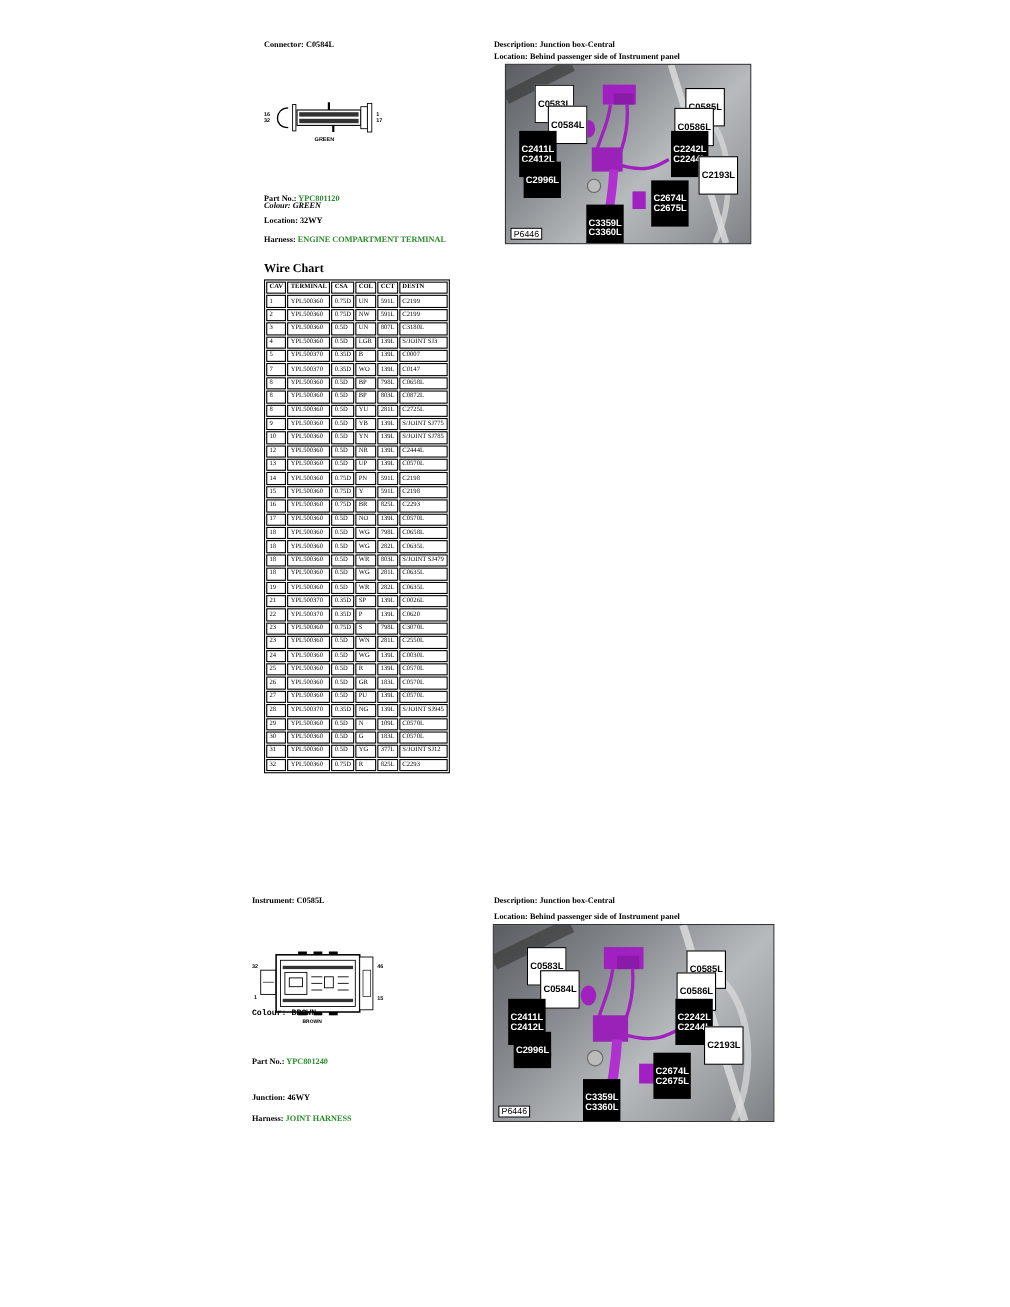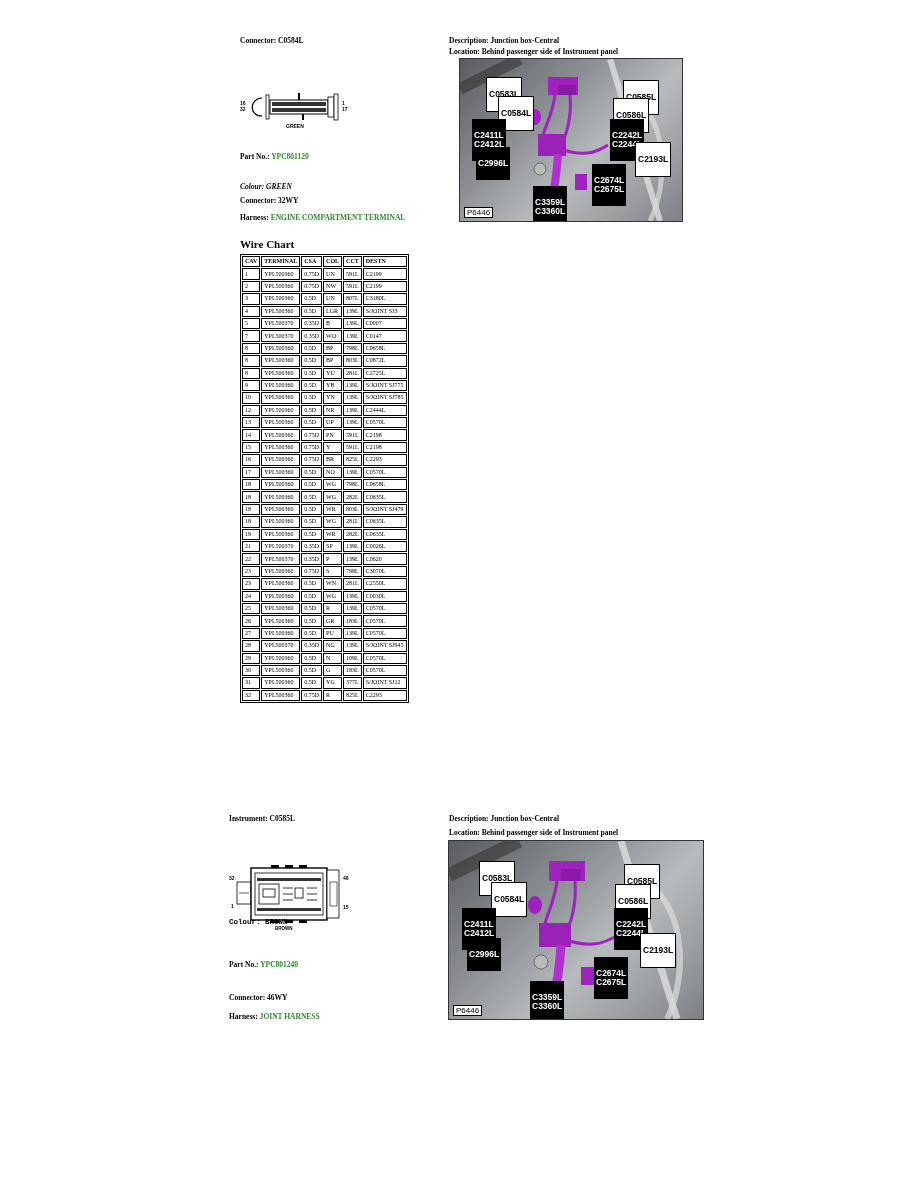--- a/index.html
+++ b/index.html
@@ -47,7 +47,7 @@
   </svg>
 </div>
 
-<div class="abs lbl" style="left:240px;top:152px;text-align:center;">
+<div class="abs lbl" style="left:240px;top:176px;text-align:center;">
   <span>Part No.:</span> <span class="green">YPC801120</span>
 </div>
 <div class="abs lbl" style="left:240px;top:182px;font-style:italic;">Colour: GREEN</div>

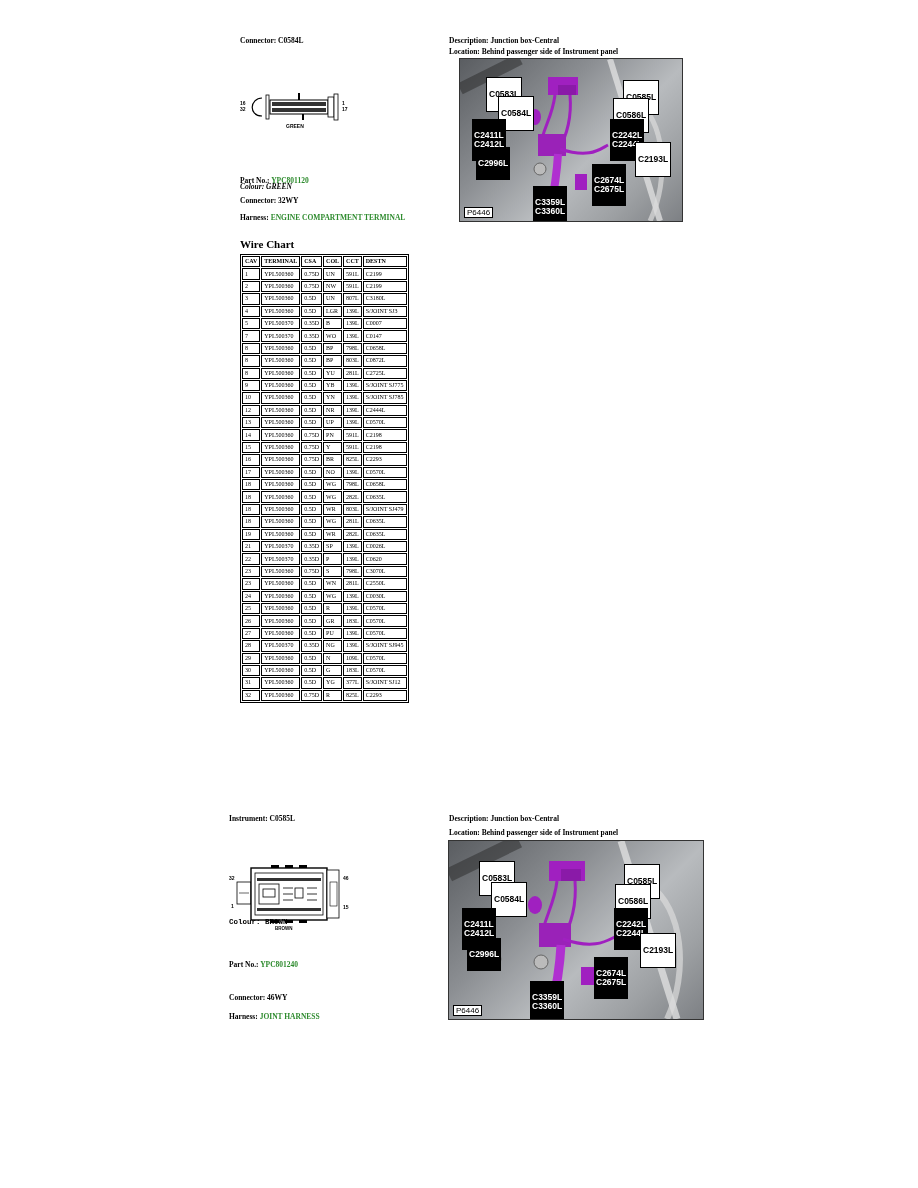--- a/index.html
+++ b/index.html
@@ -51,7 +51,7 @@
   <span>Part No.:</span> <span class="green">YPC801120</span>
 </div>
 <div class="abs lbl" style="left:240px;top:182px;font-style:italic;">Colour: GREEN</div>
-<div class="abs lbl" style="left:240px;top:196px;">Connector: 32WY</div>
+<div class="abs lbl" style="left:240px;top:196px;">Location: 32WY</div>
 <div class="abs lbl" style="left:240px;top:213px;">
   <span>Harness:</span> <span class="green">ENGINE COMPARTMENT TERMINAL</span>
 </div>

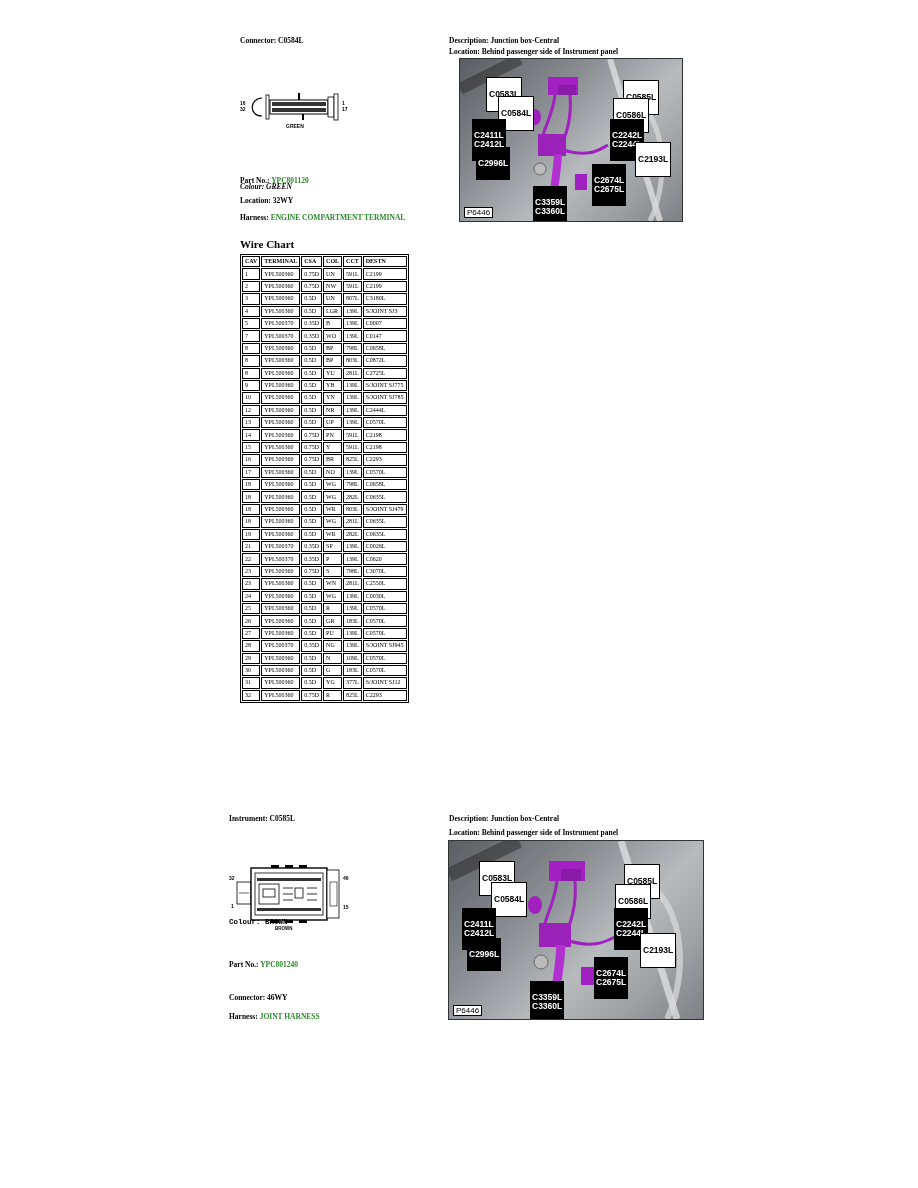--- a/index.html
+++ b/index.html
@@ -430,7 +430,7 @@
   <span>Part No.:</span> <span class="green">YPC801240</span>
 </div>
 <div class="abs lbl" style="left:229px;top:918px;font-family:Liberation Mono, monospace;">Colour: BROWN</div>
-<div class="abs lbl" style="left:229px;top:993px;">Connector: 46WY</div>
+<div class="abs lbl" style="left:229px;top:993px;">Junction: 46WY</div>
 <div class="abs lbl" style="left:229px;top:1012px;">
   <span>Harness:</span> <span class="green">JOINT HARNESS</span>
 </div>

